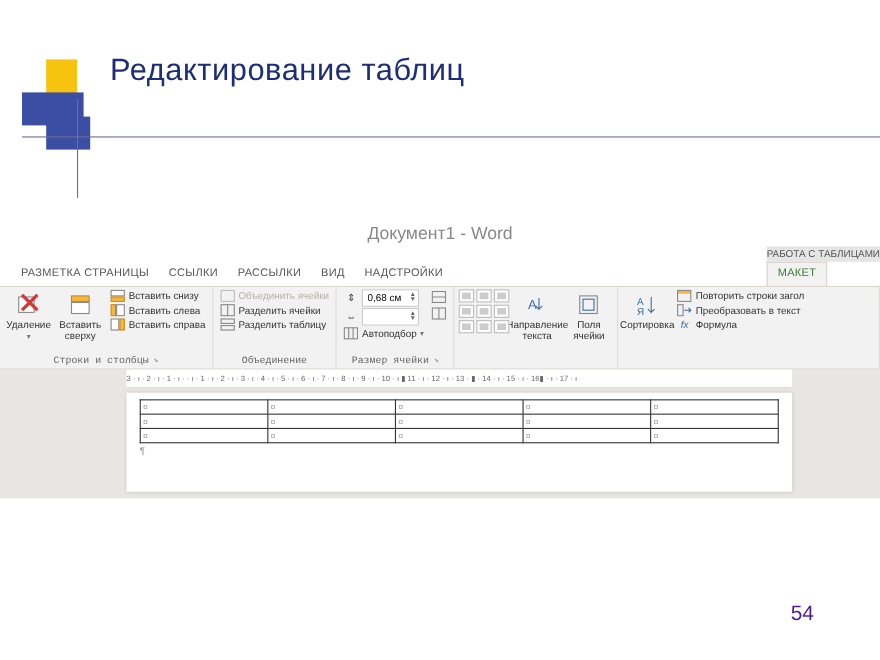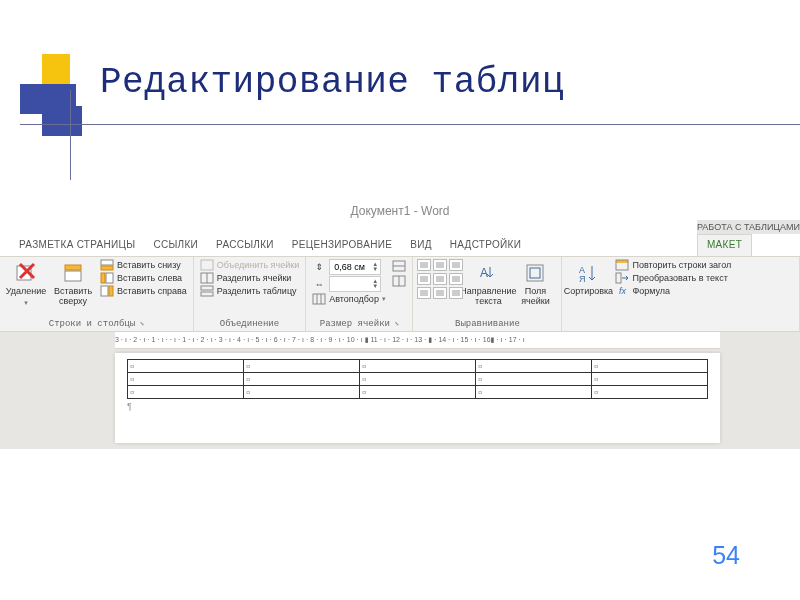--- a/index.html
+++ b/index.html
@@ -27,11 +27,10 @@
 
   .slide-title {
     position: absolute;
-    left: 100px; top: 62px;
-    font-size: 36px;
+    left: 100px; top: 48px;
+    font-size: 28px;
     color: #1d2d7a;
     letter-spacing: .5px;
-    font-family: Liberation Mono, monospace;
   }
 
   .slide-number {

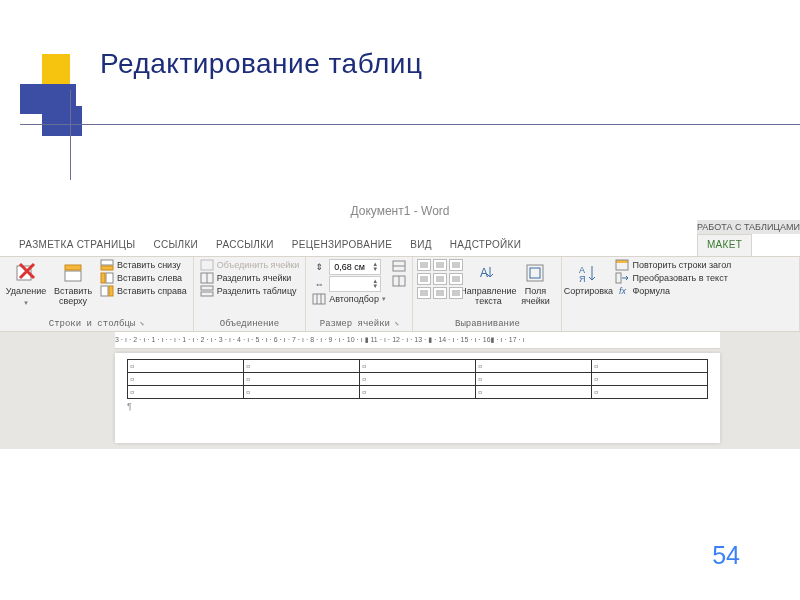--- a/index.html
+++ b/index.html
@@ -53,7 +53,7 @@
   .win-title {
     text-align: center;
     color: #888;
-    font-size: 12px;
+    font-size: 16px;
     padding: 4px 0 2px;
   }
 

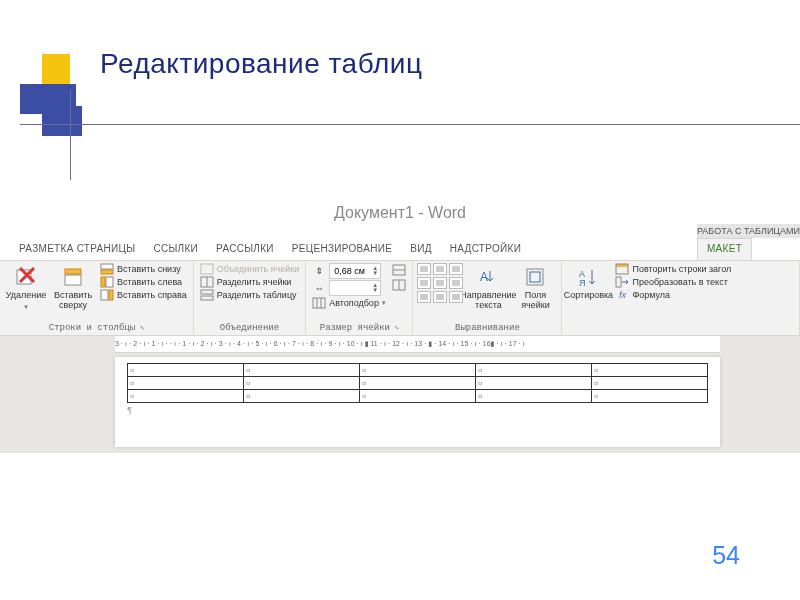--- a/index.html
+++ b/index.html
@@ -162,7 +162,6 @@
     <div class="tab">РАЗМЕТКА СТРАНИЦЫ</div>
     <div class="tab">ССЫЛКИ</div>
     <div class="tab">РАССЫЛКИ</div>
-    <div class="tab">РЕЦЕНЗИРОВАНИЕ</div>
     <div class="tab">ВИД</div>
     <div class="tab">НАДСТРОЙКИ</div>
 

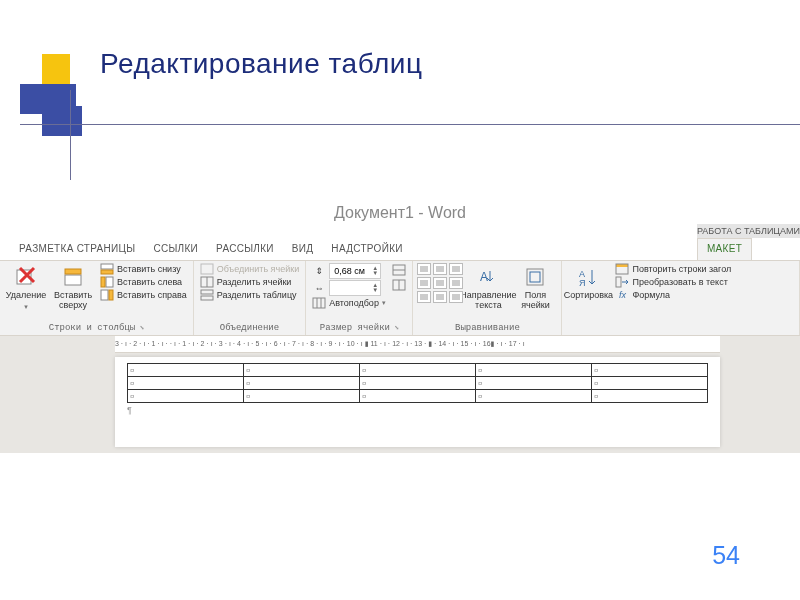--- a/index.html
+++ b/index.html
@@ -354,9 +354,6 @@
           <span>Поля ячейки</span>
         </div>
       </div>
-      <div class="group-label">
-          <span>Выравнивание</span>
-        </div>
     </div>
 
     <div class="group" style="flex:1">

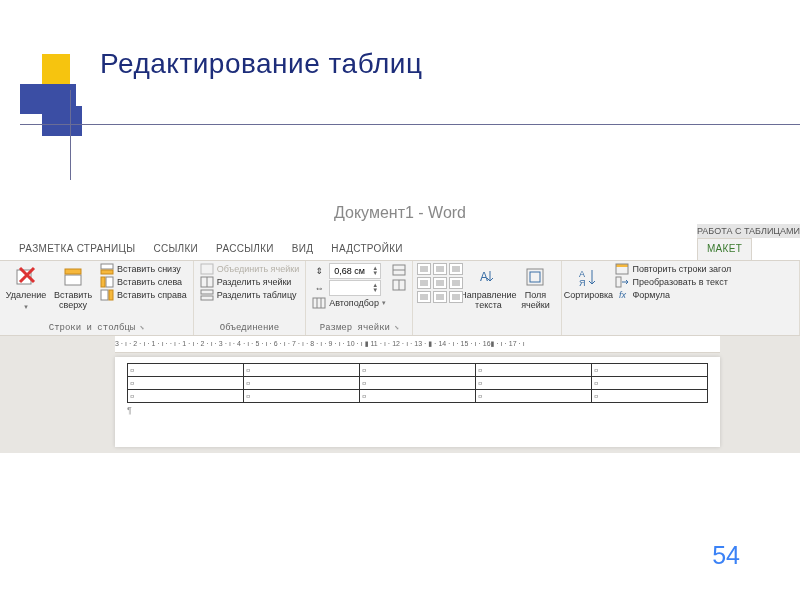--- a/index.html
+++ b/index.html
@@ -36,8 +36,8 @@
   .slide-number {
     position: absolute;
     right: 60px; bottom: 30px;
-    font-size: 25px;
-    color: #3b82f6;
+    font-size: 19px;
+    color: #4c1d95;
   }
 
   

